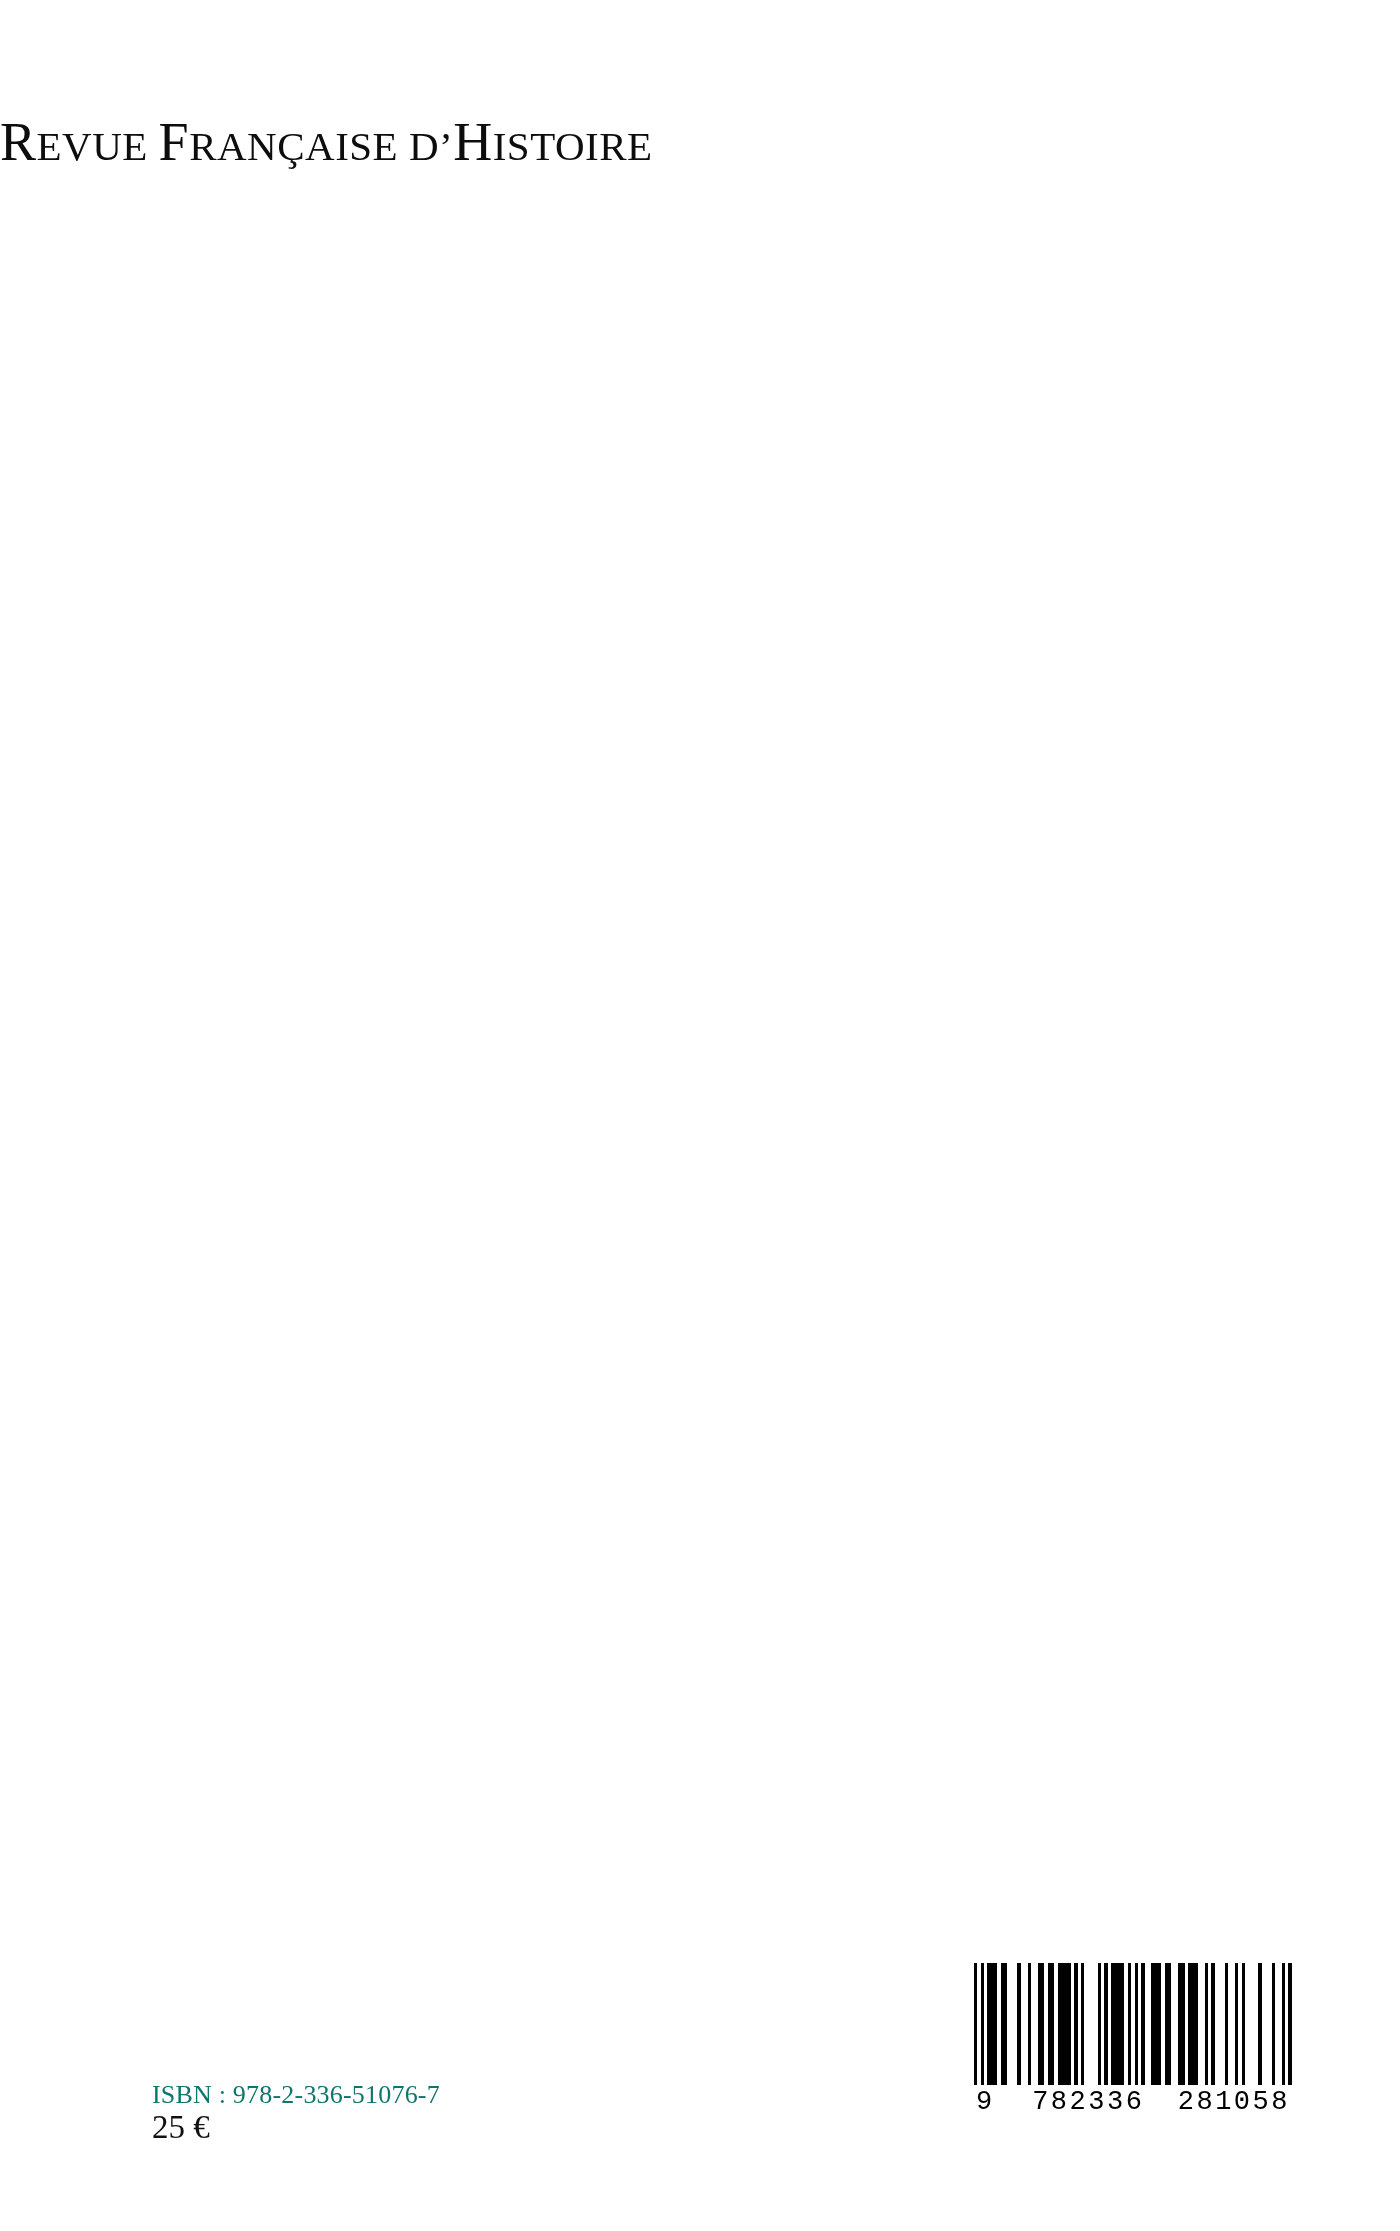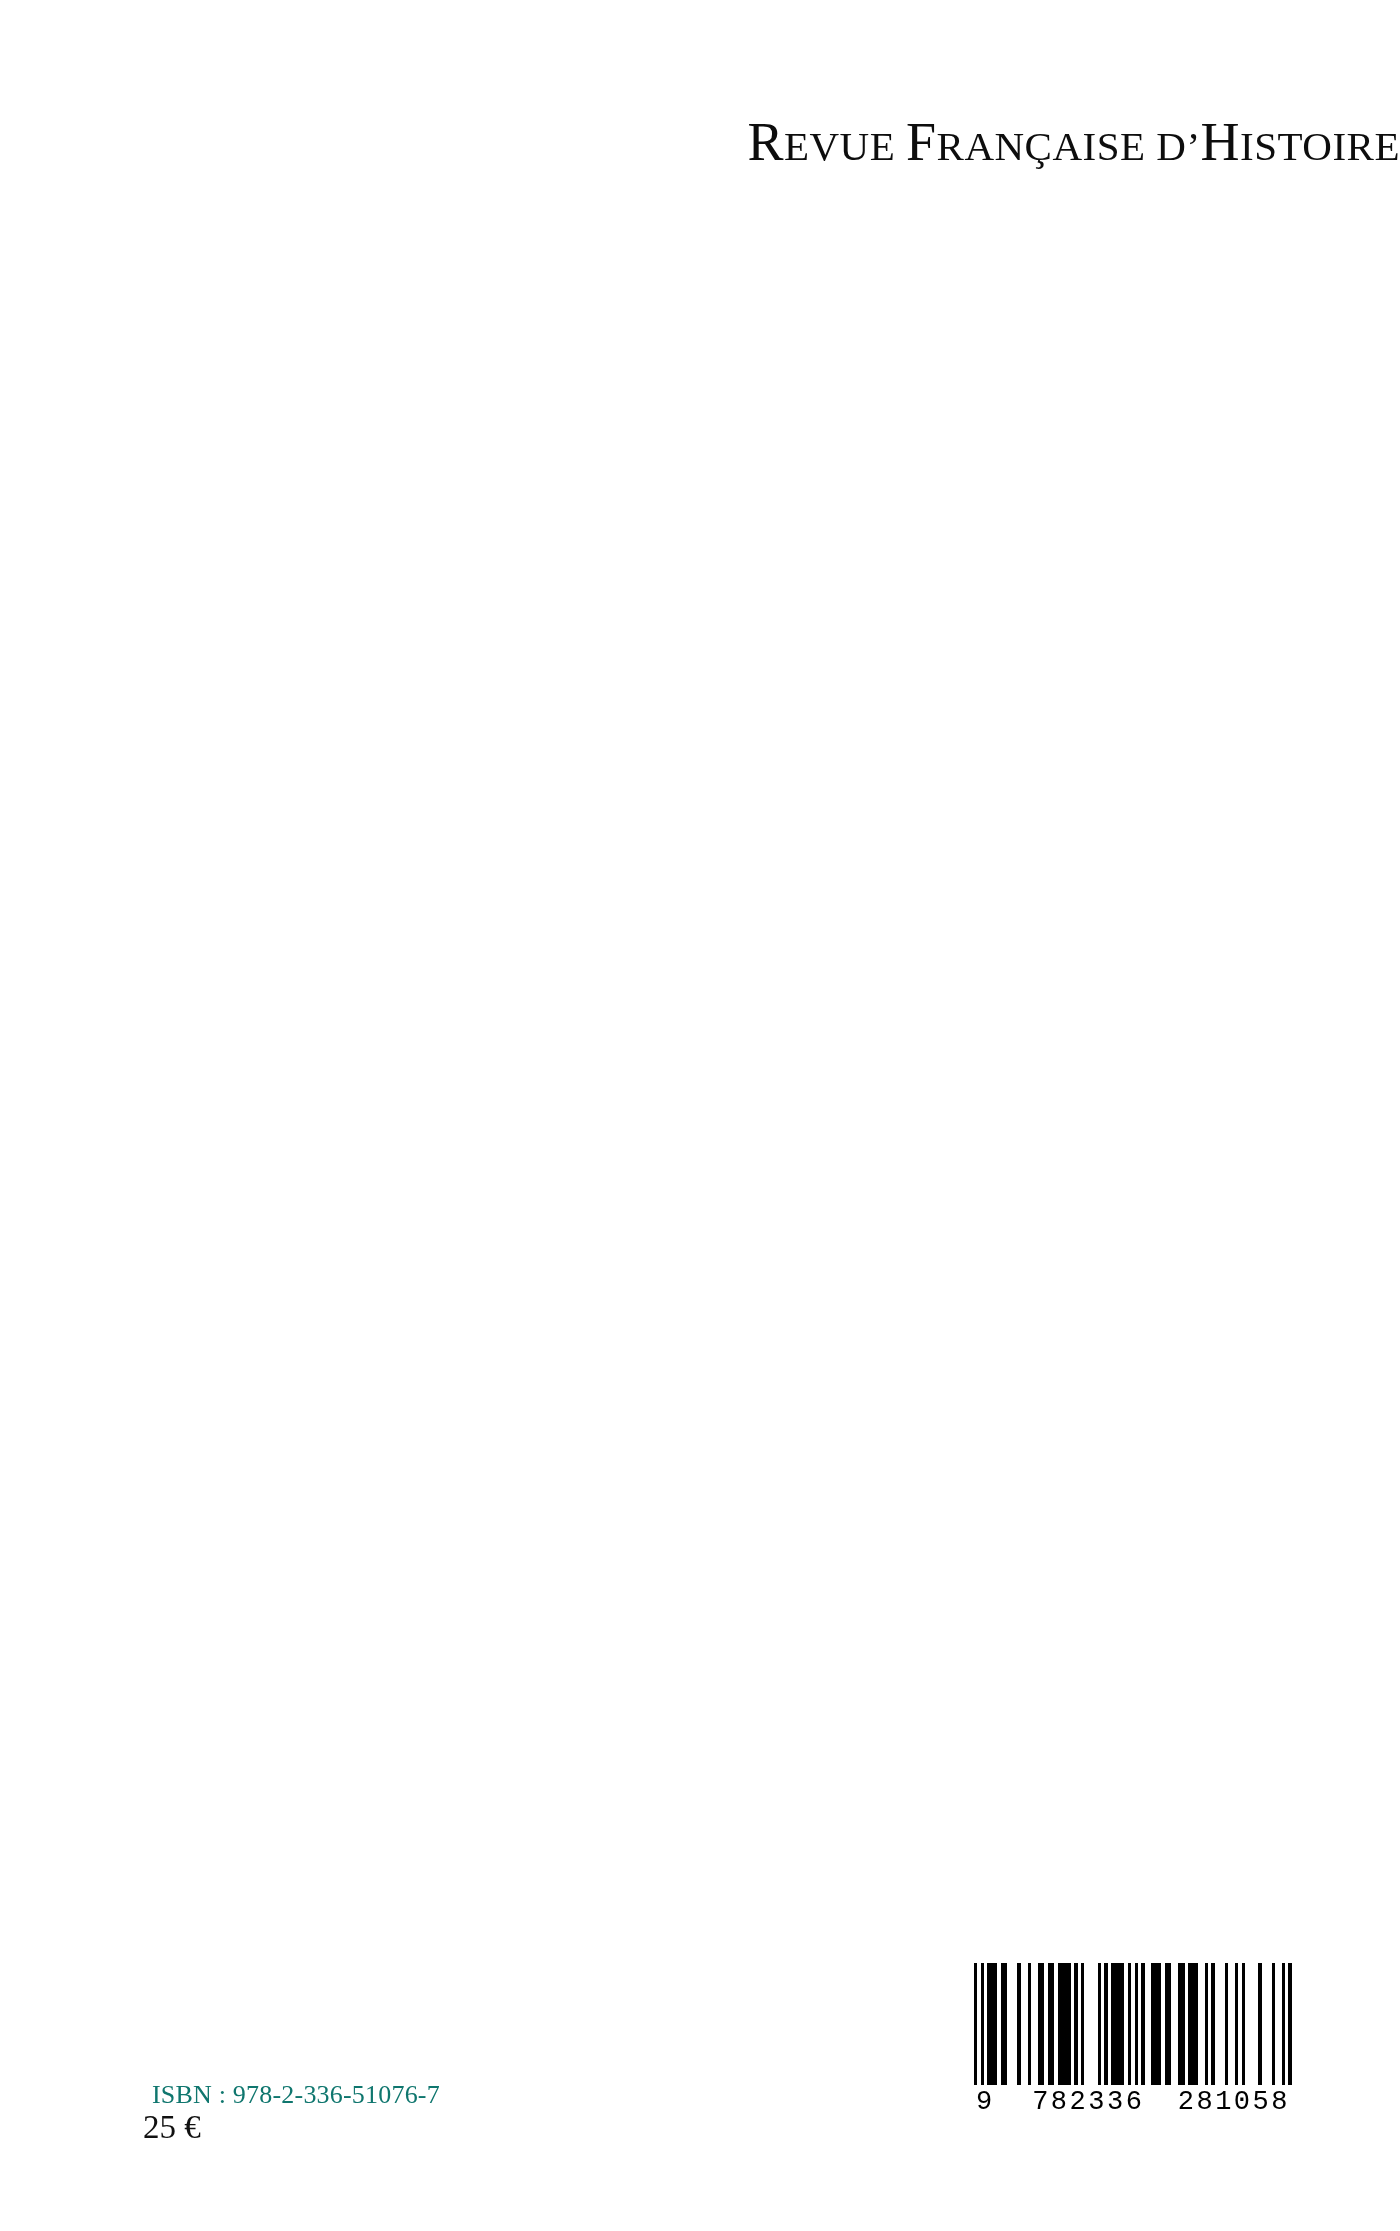--- a/index.html
+++ b/index.html
@@ -27,7 +27,7 @@
     left: 0;
     right: 0;
     top: 108px;
-    text-align: right;
+    text-align: left;
   }
   .title-line {
     font-family: "Liberation Serif", serif;

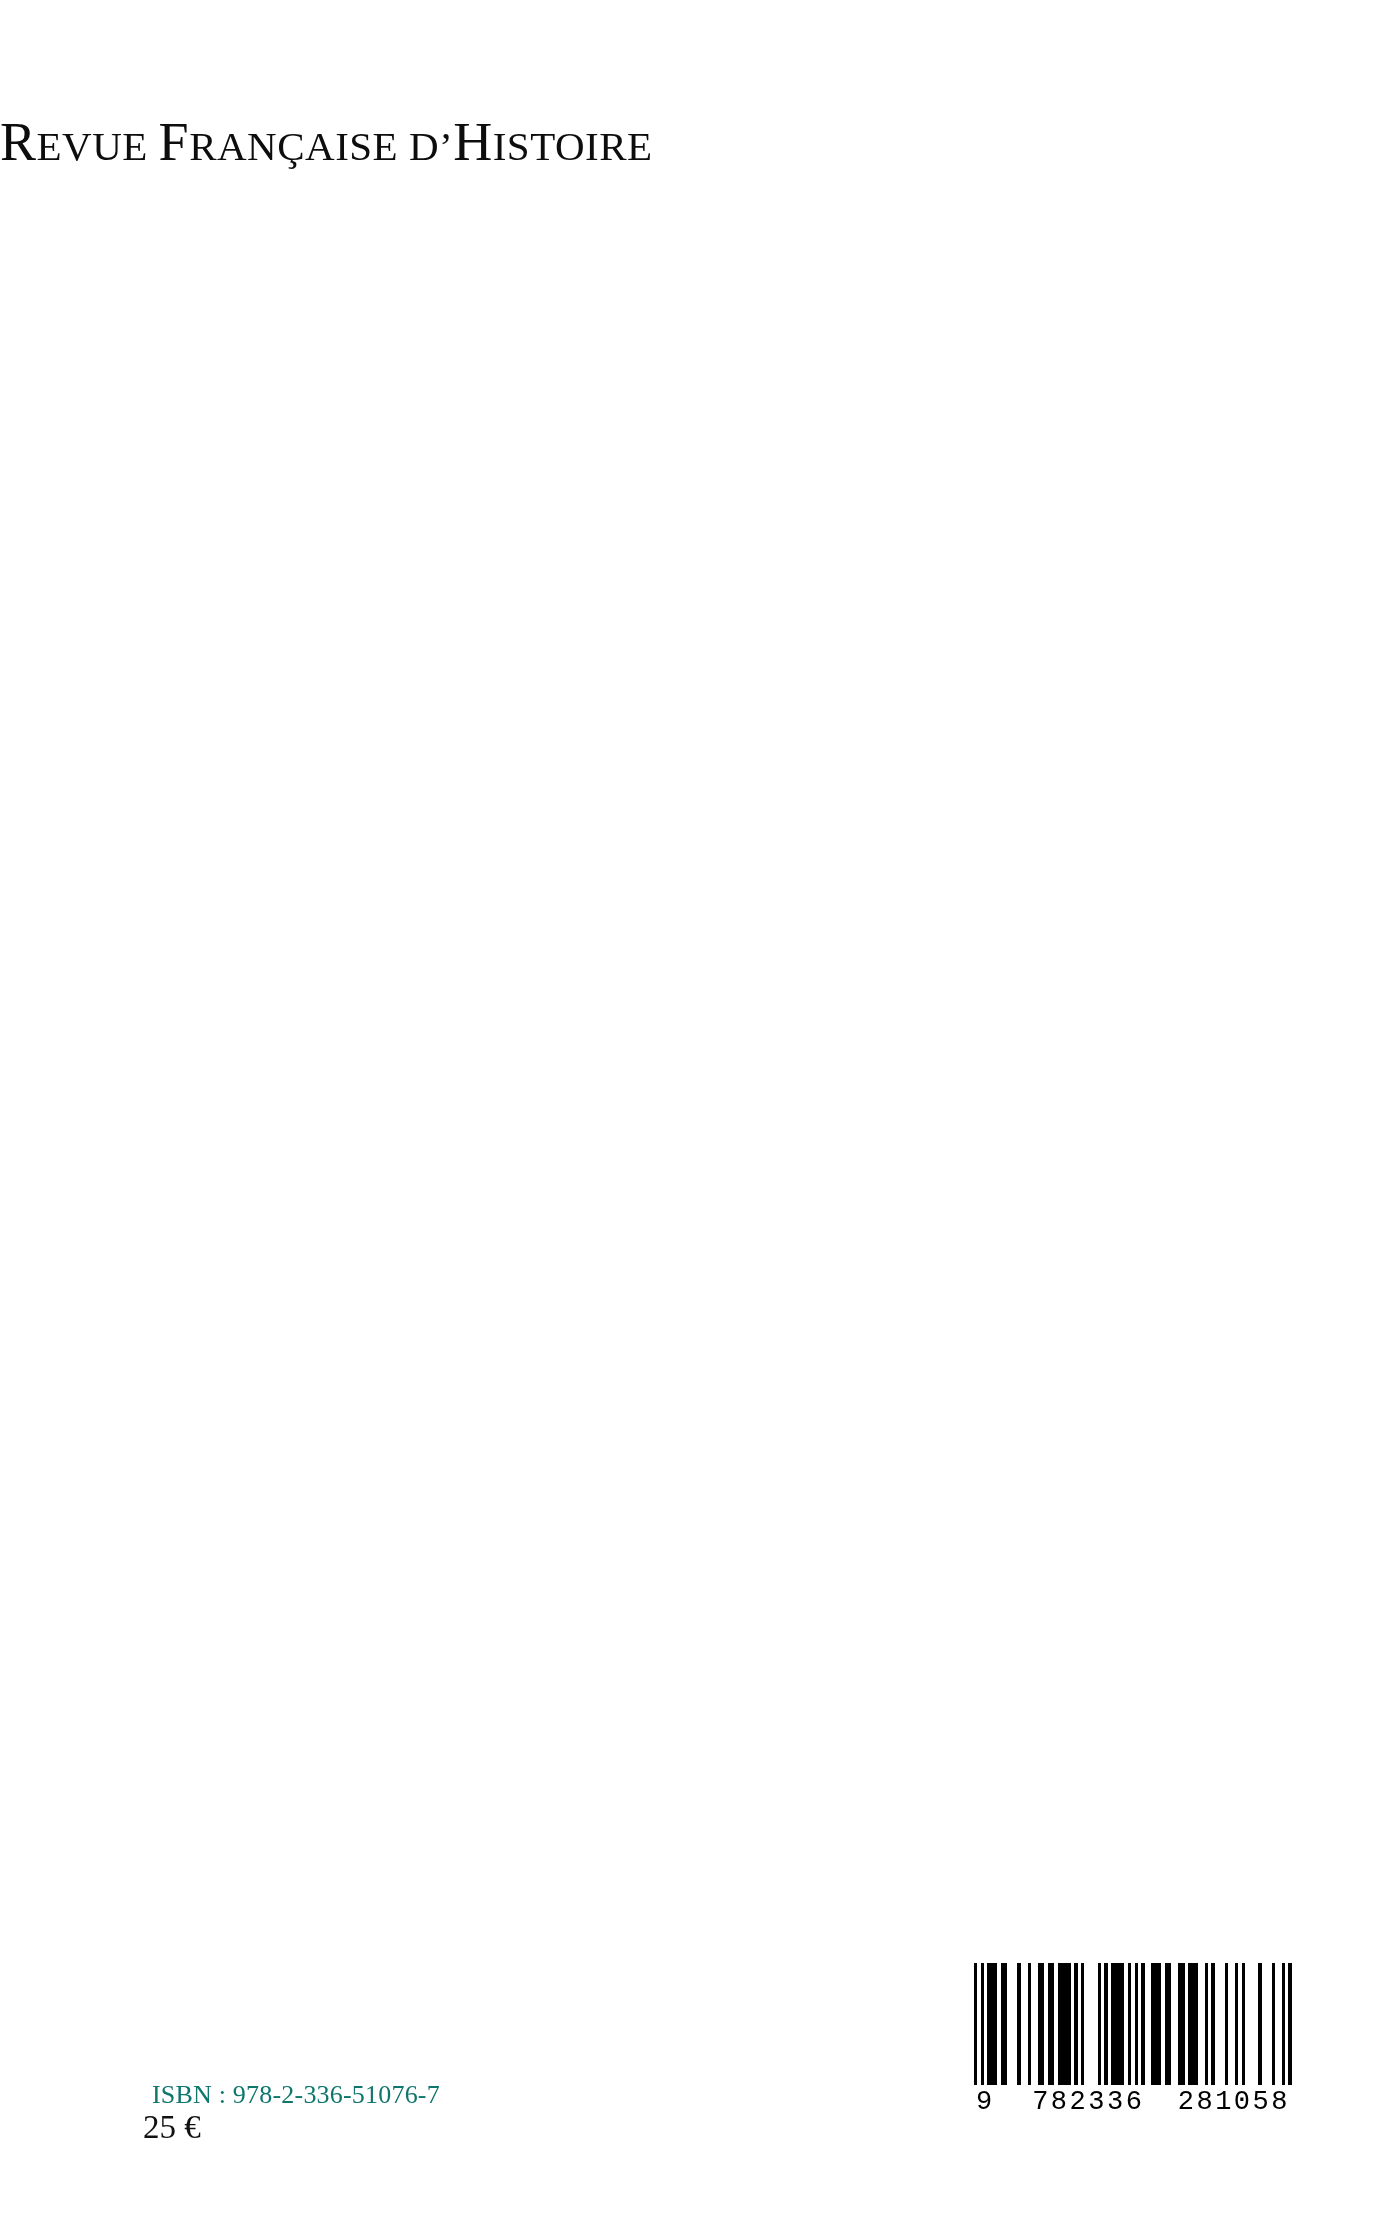--- a/index.html
+++ b/index.html
@@ -80,7 +80,7 @@
   }
   .price {
     position: absolute;
-    left: 143px;
+    left: 152px;
     top: 208px;
     font-size: 33px;
     color: #111111;

